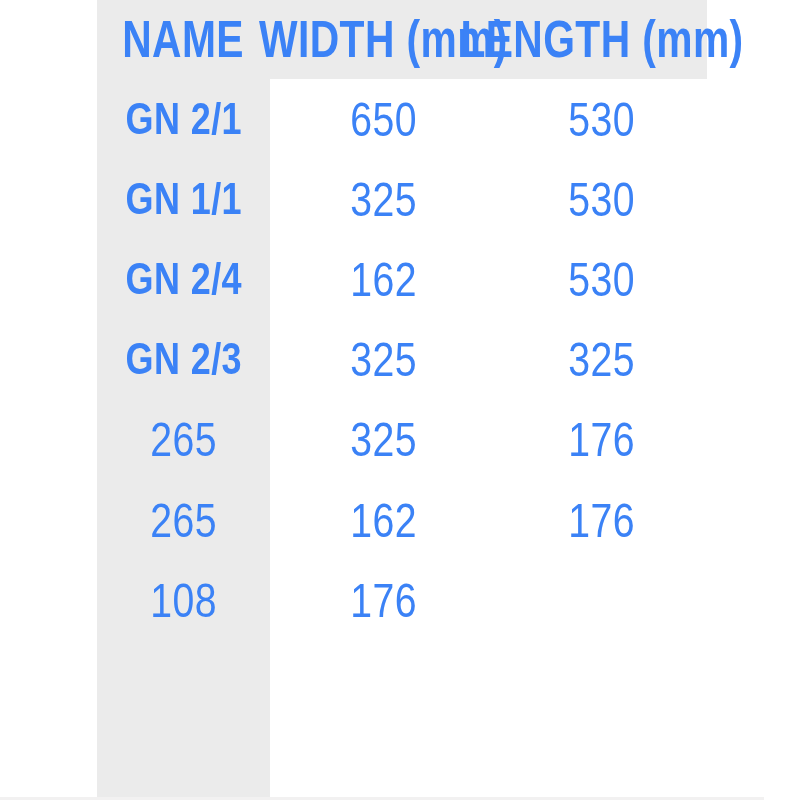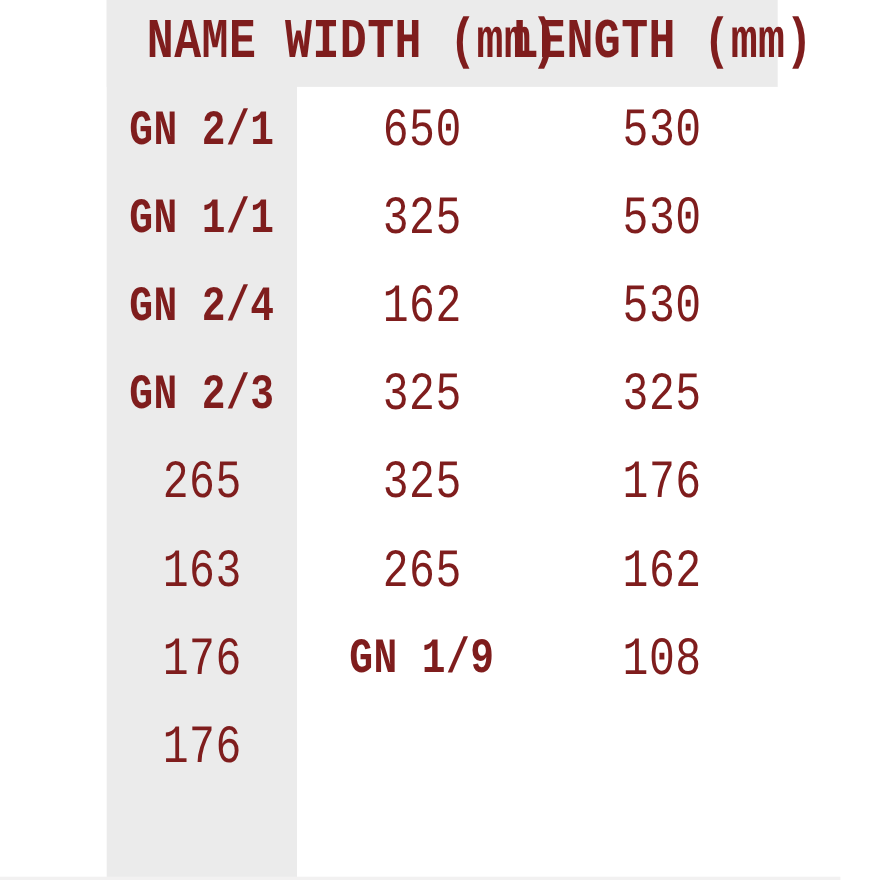--- a/index.html
+++ b/index.html
@@ -13,8 +13,8 @@
     height: 800px;
     background: #ffffff;
     overflow: hidden;
-    font-family: Liberation Mono, monospace;
-    color: #7f1d1d;
+    font-family: Liberation Sans, sans-serif;
+    color: #3b82f6;
   }
   
   .name-col-bg {

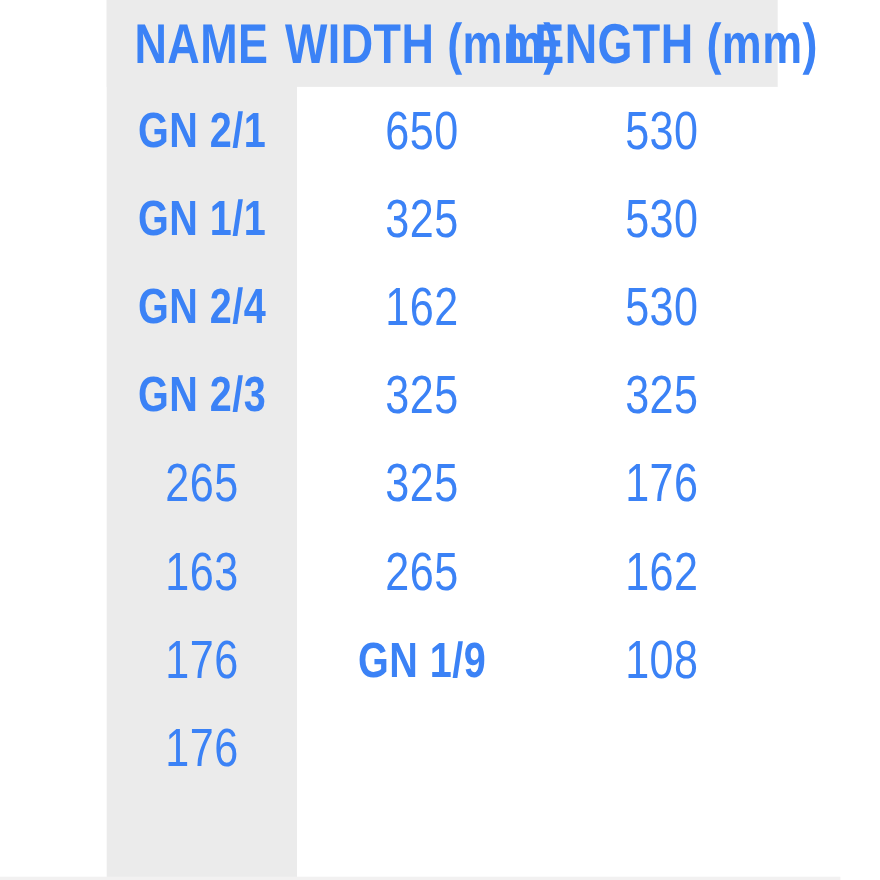--- a/index.html
+++ b/index.html
@@ -150,9 +150,6 @@
     </div>
 
     <div class="cell num">
-      <span class="txt">163</span>
-    </div>
-    <div class="cell num">
       <span class="txt">265</span>
     </div>
 

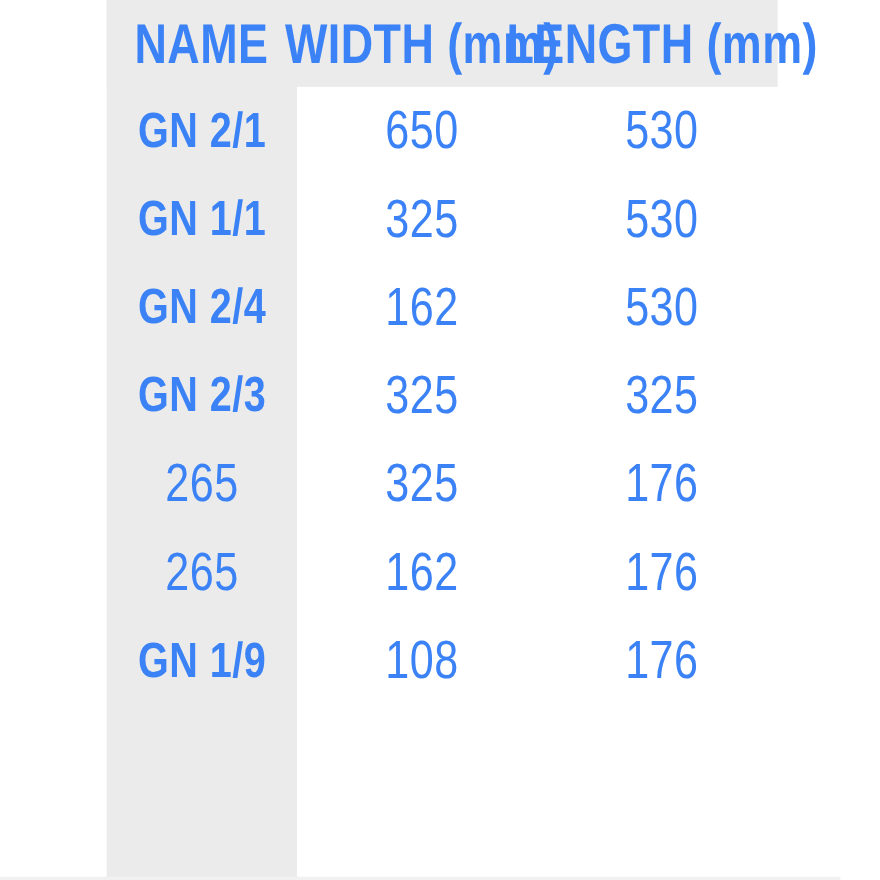--- a/index.html
+++ b/index.html
@@ -160,9 +160,6 @@
       <span class="txt">176</span>
     </div>
 
-    <div class="cell name">
-      <span class="txt">GN 1/9</span>
-    </div>
     <div class="cell num">
       <span class="txt">108</span>
     </div>

